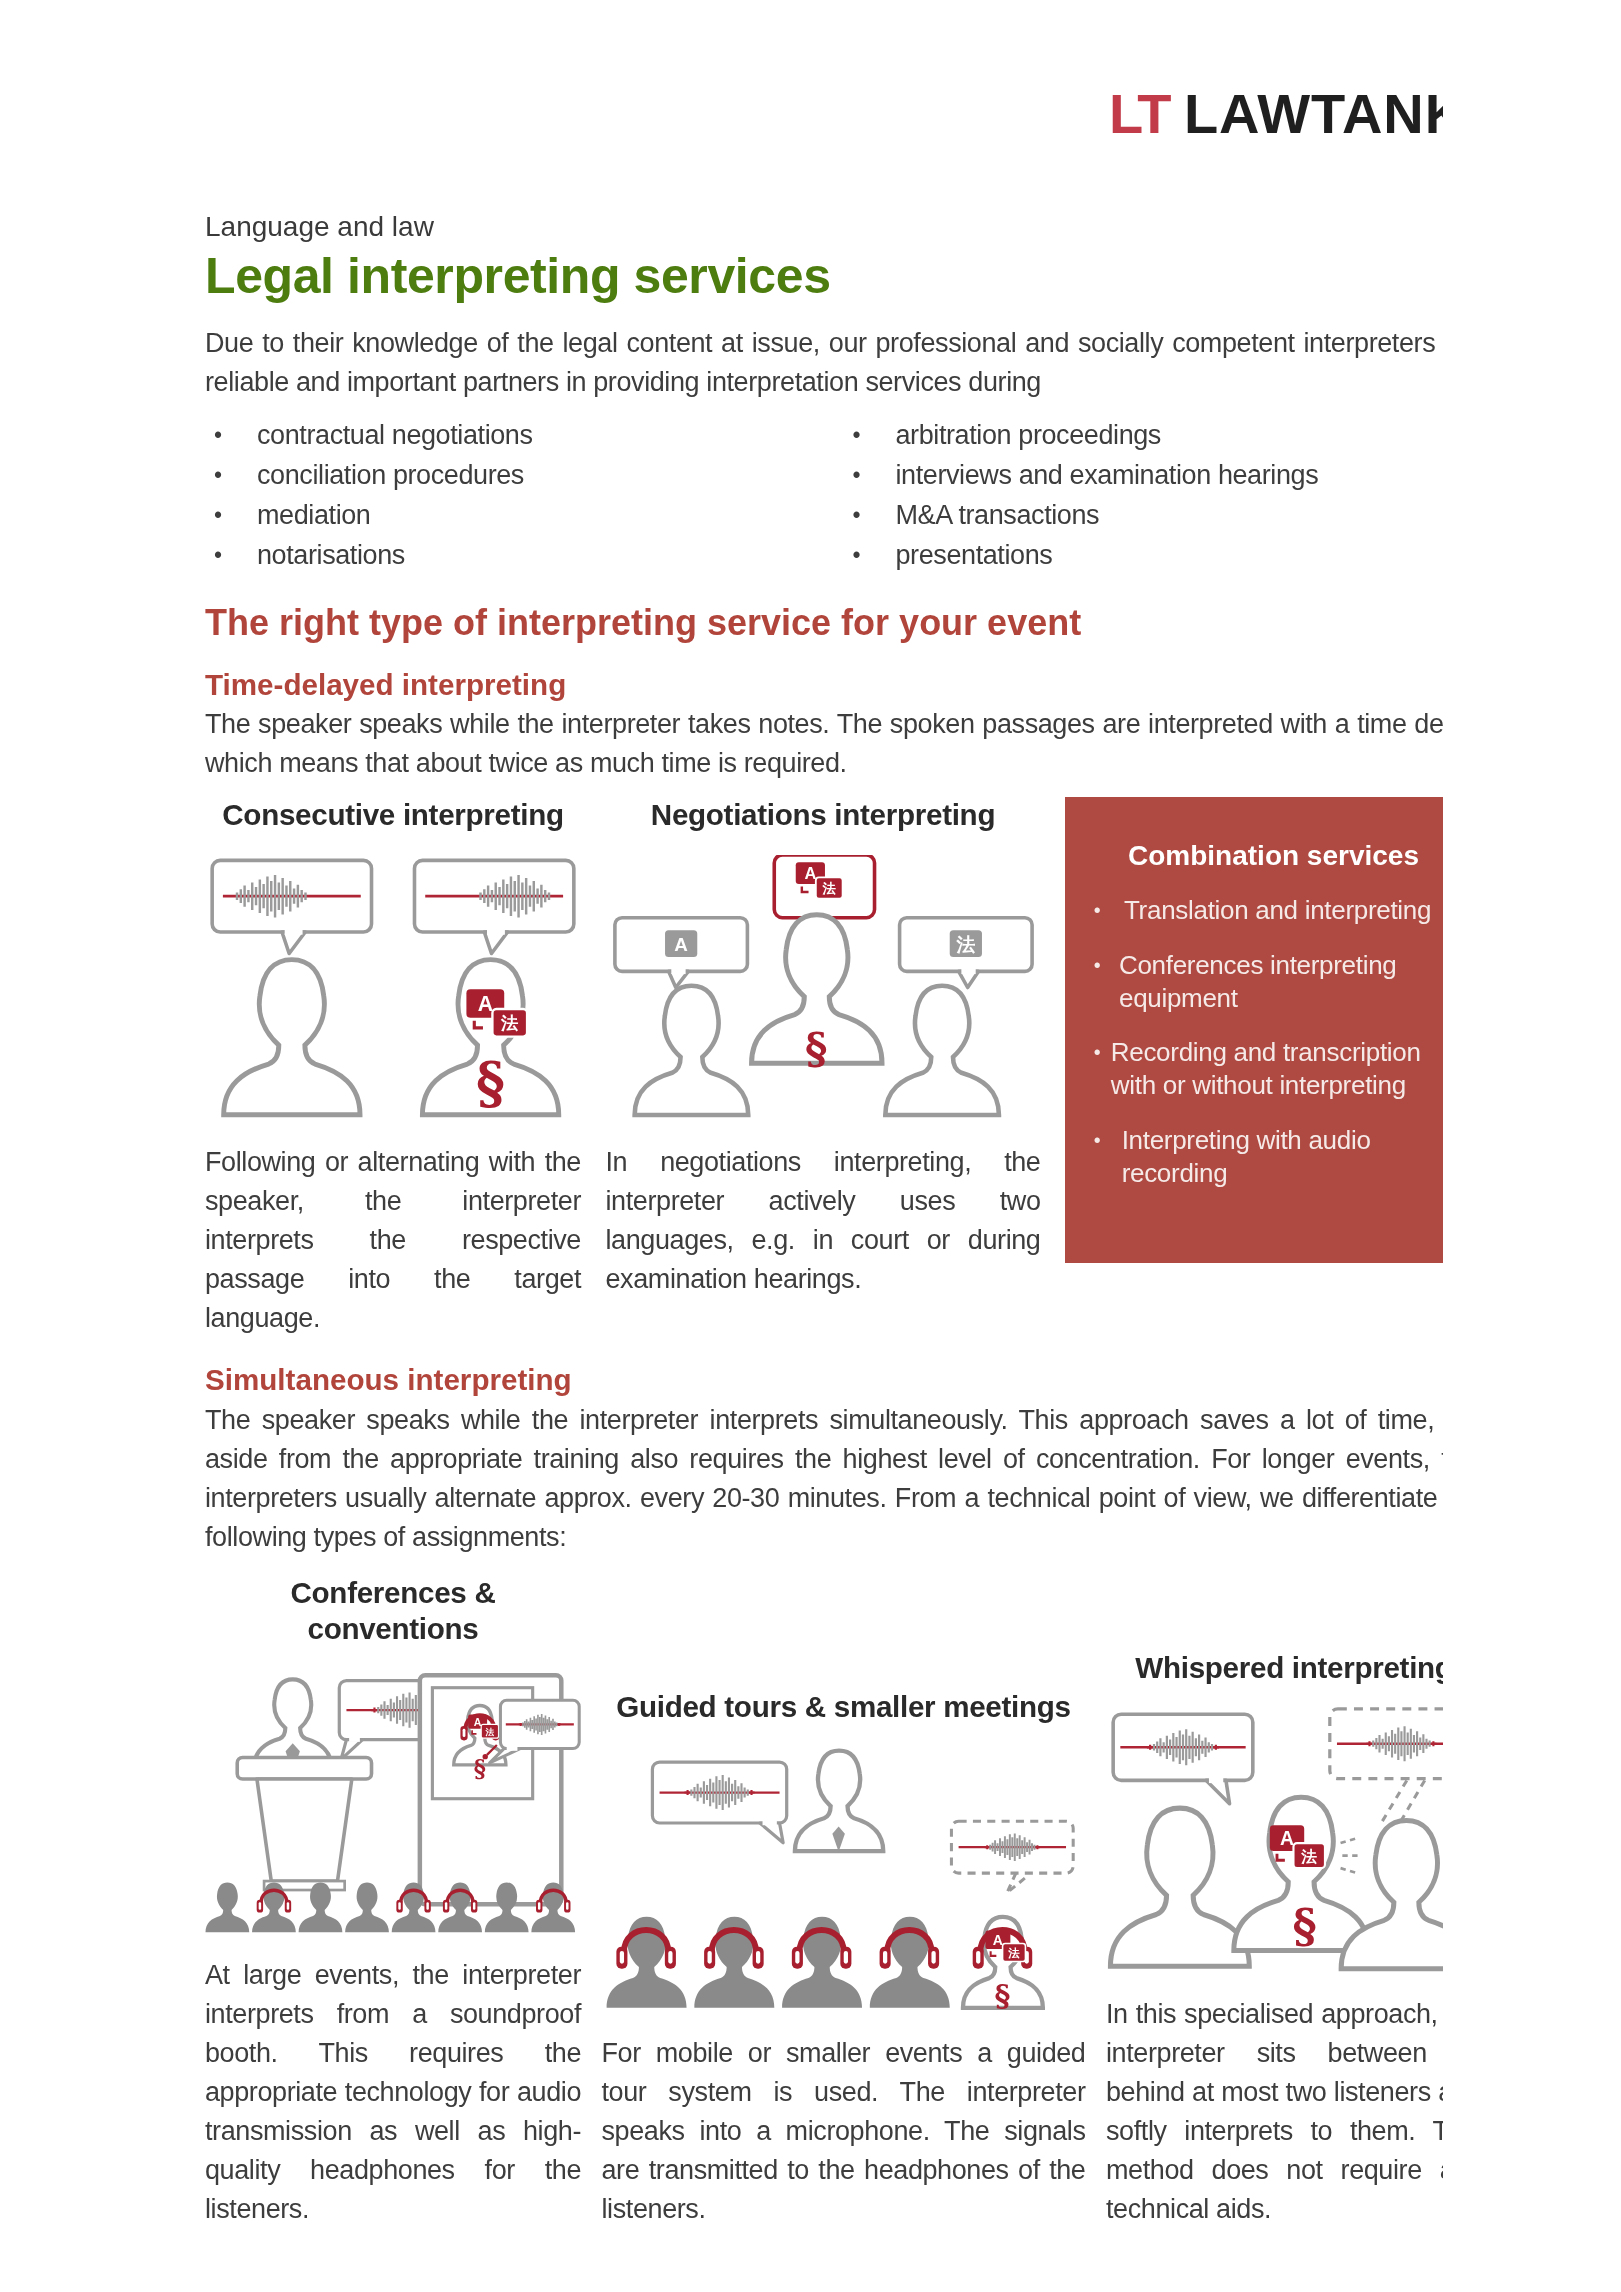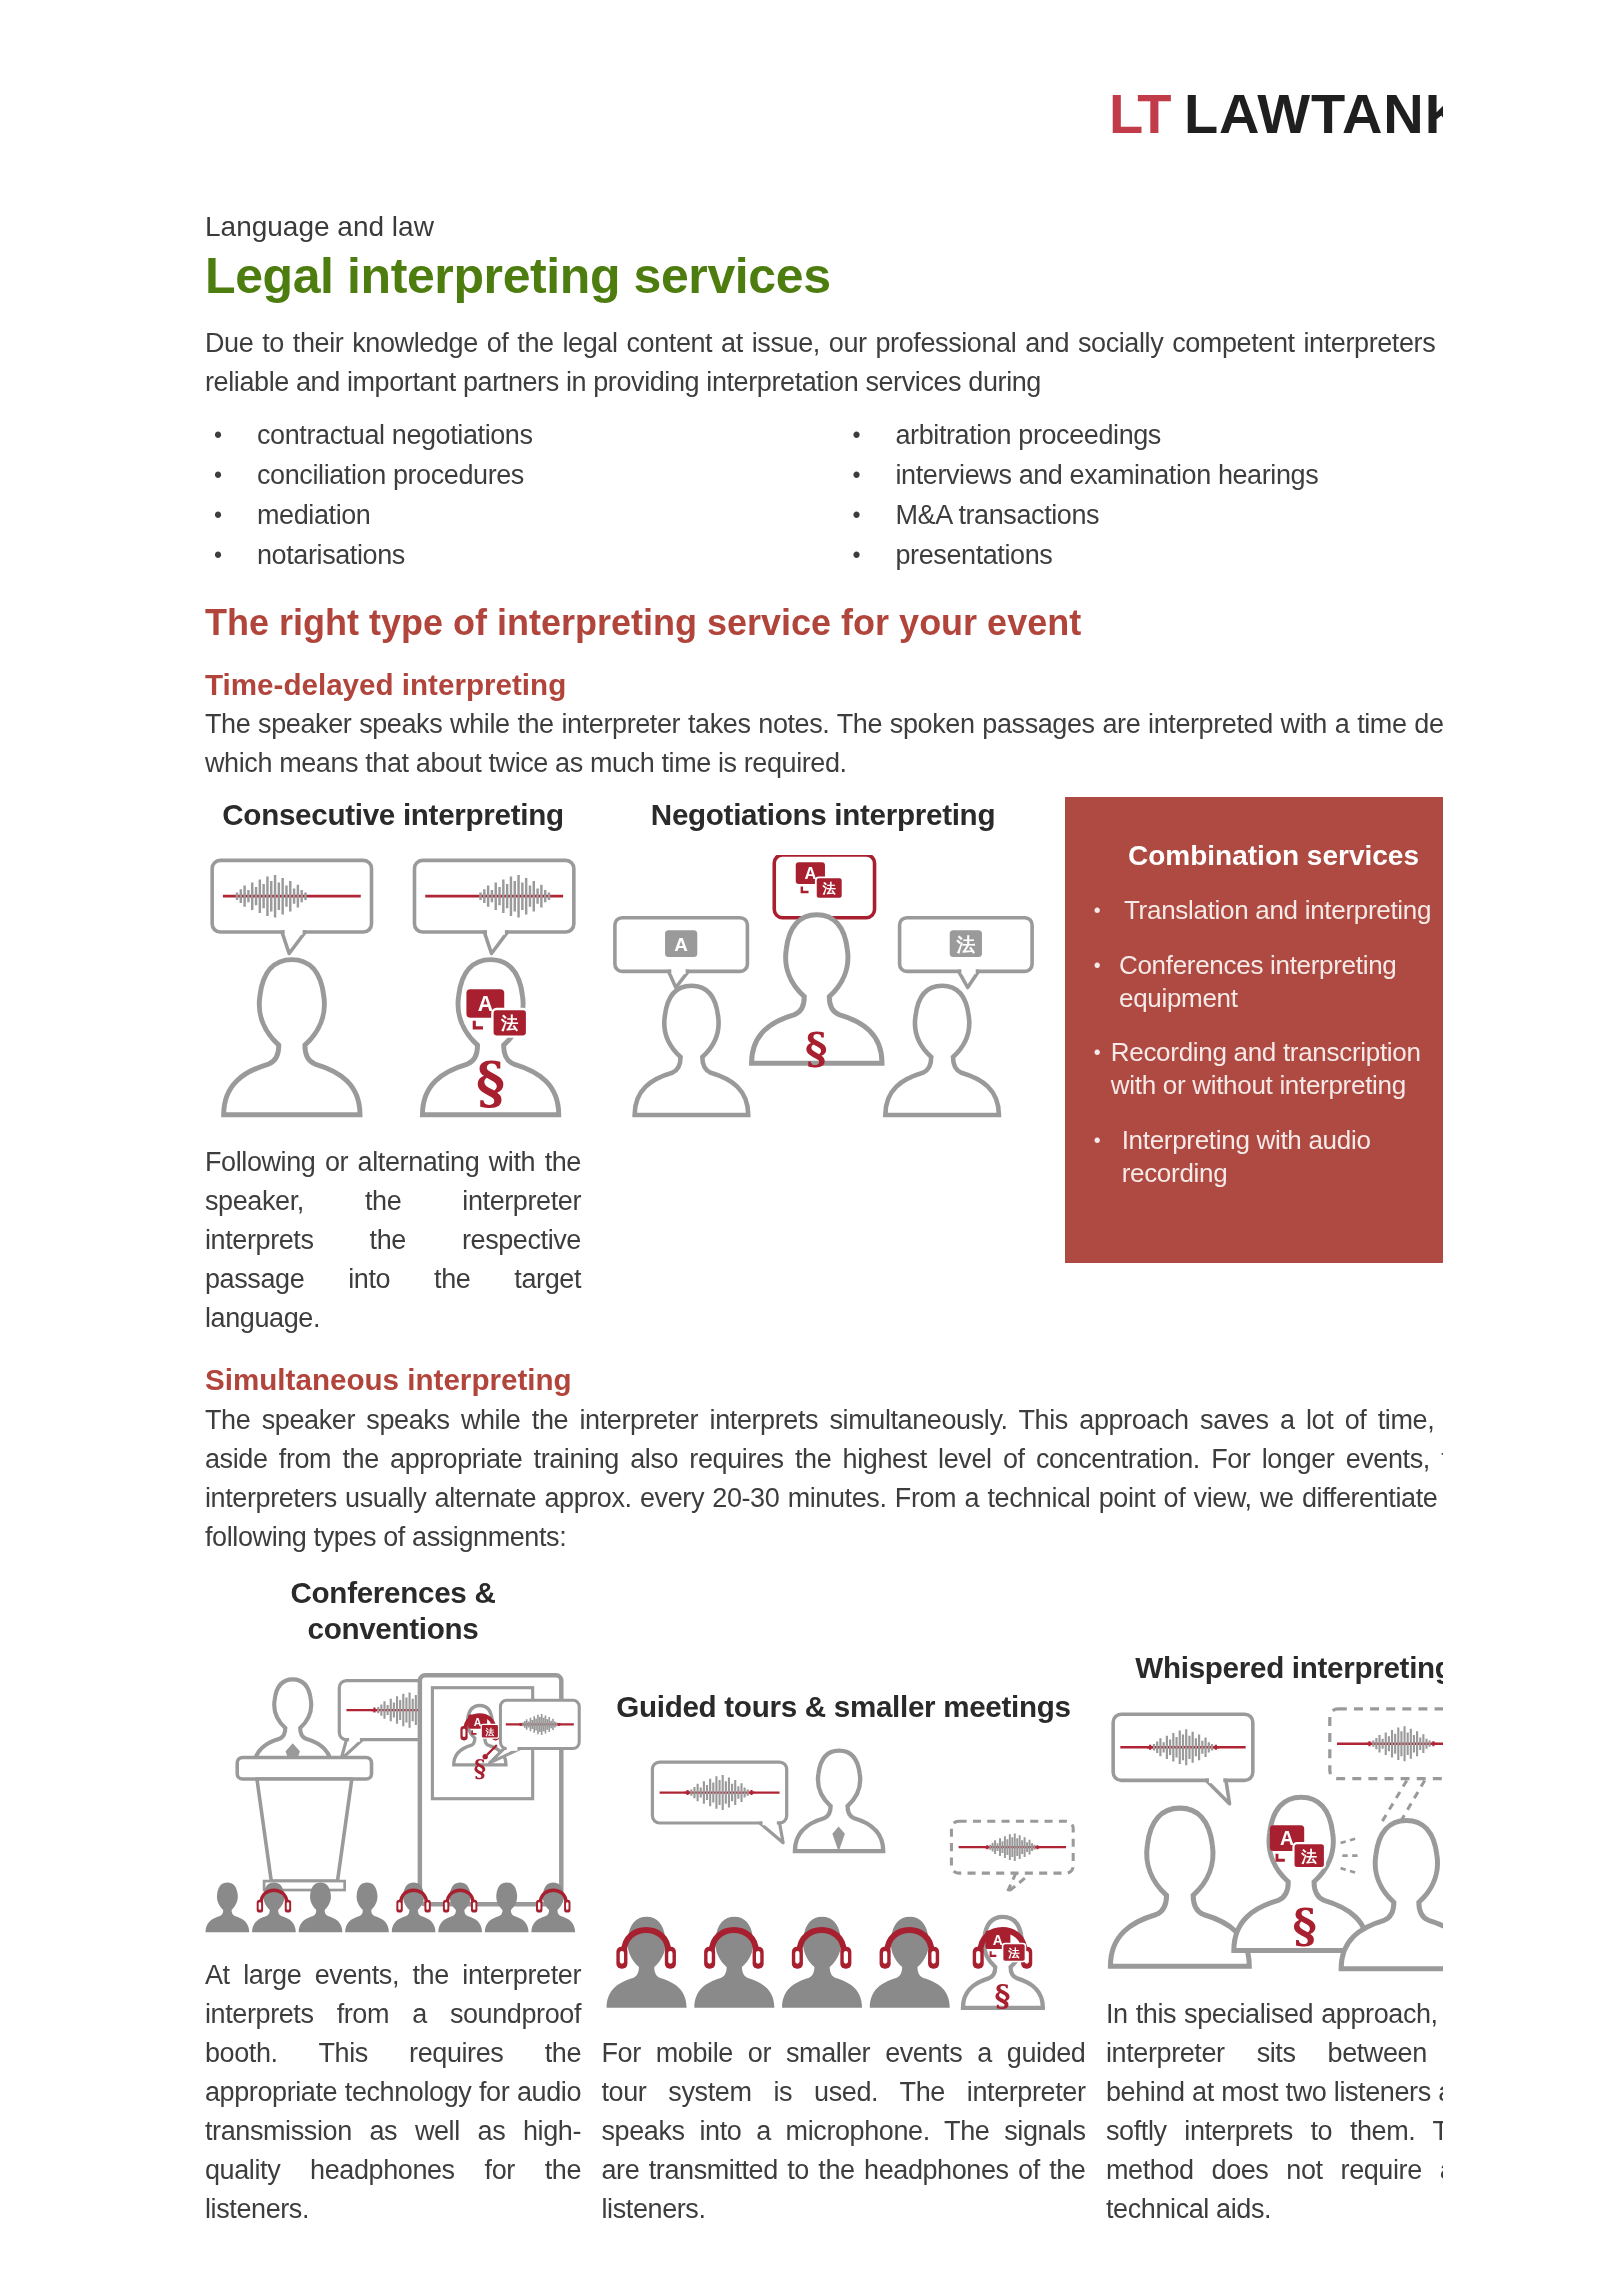--- a/index.html
+++ b/index.html
@@ -179,6 +179,7 @@
             <use href="#bust" transform="translate(300,142) scale(1.35)" fill="#fff" stroke="#9a9a9a" stroke-width="3.8"></use>
           </svg>
         </div>
+        <div class="body-text figbody">In negotiations interpreting, the interpreter actively uses two languages, e.g. in court or during examination hearings.</div>
       </div>
 
       <div class="combo">

